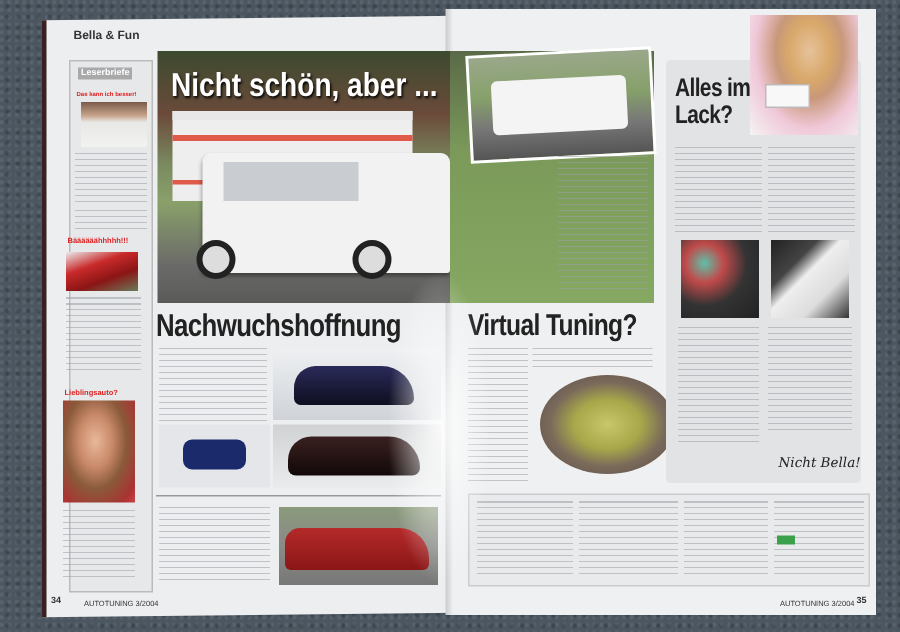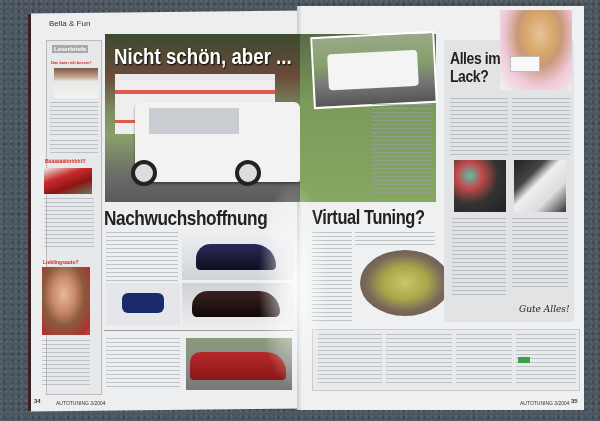--- a/index.html
+++ b/index.html
@@ -27,7 +27,7 @@
     position: absolute; left: 297px; top: 6px; width: 12px; height: 404px;
     background: linear-gradient(90deg, #c8cacc, #f6f7f8 50%, #c8cacc);
   }
-  .section-label { font-size: 8px; font-weight: normal; color: #333; }
+  .section-label { font-size: 8px; font-weight: bold; color: #333; }
   .sidebar-box {
     position: absolute; left: 46px; top: 40px; width: 56px; height: 355px;
     border: 1px solid #bbb; background: #e6e8ea;

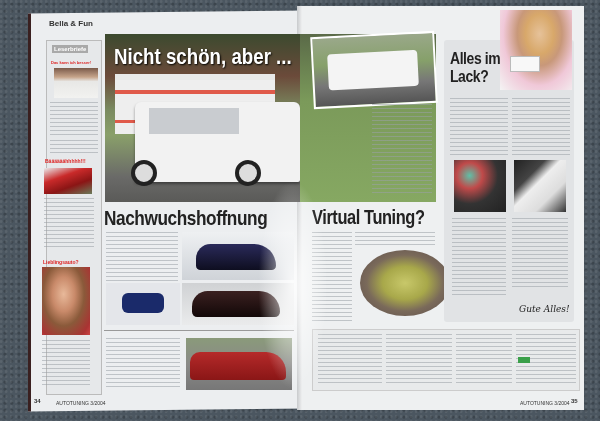--- a/index.html
+++ b/index.html
@@ -152,7 +152,7 @@
   <div class="photo" style="left:514px;top:160px;width:52px;height:52px;background:linear-gradient(135deg,#222 0,#444 30%,#eee 45%,#ddd 70%,#333 100%);"></div>
   <div class="textlines" style="left:452px;top:218px;width:54px;height:80px;"></div>
   <div class="textlines" style="left:512px;top:218px;width:56px;height:70px;"></div>
-  <div class="signature">Gute Alles!</div>
+  <div class="signature">Nicht Bella!</div>
 
   <div class="impressum"></div>
   <div class="textlines" style="left:318px;top:334px;width:64px;height:52px;"></div>

